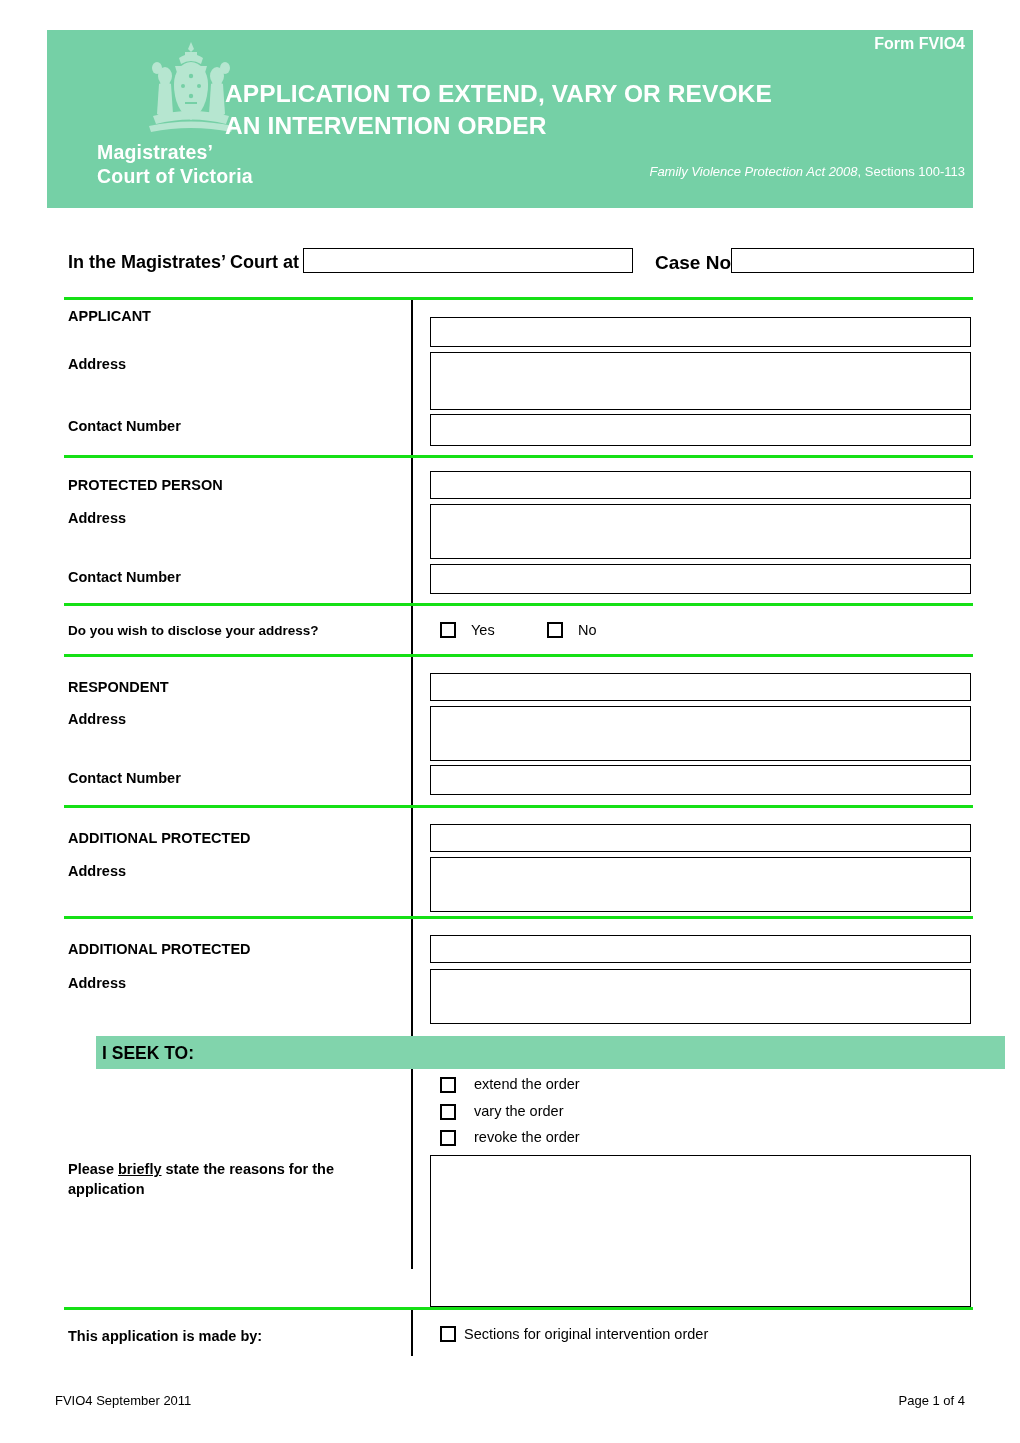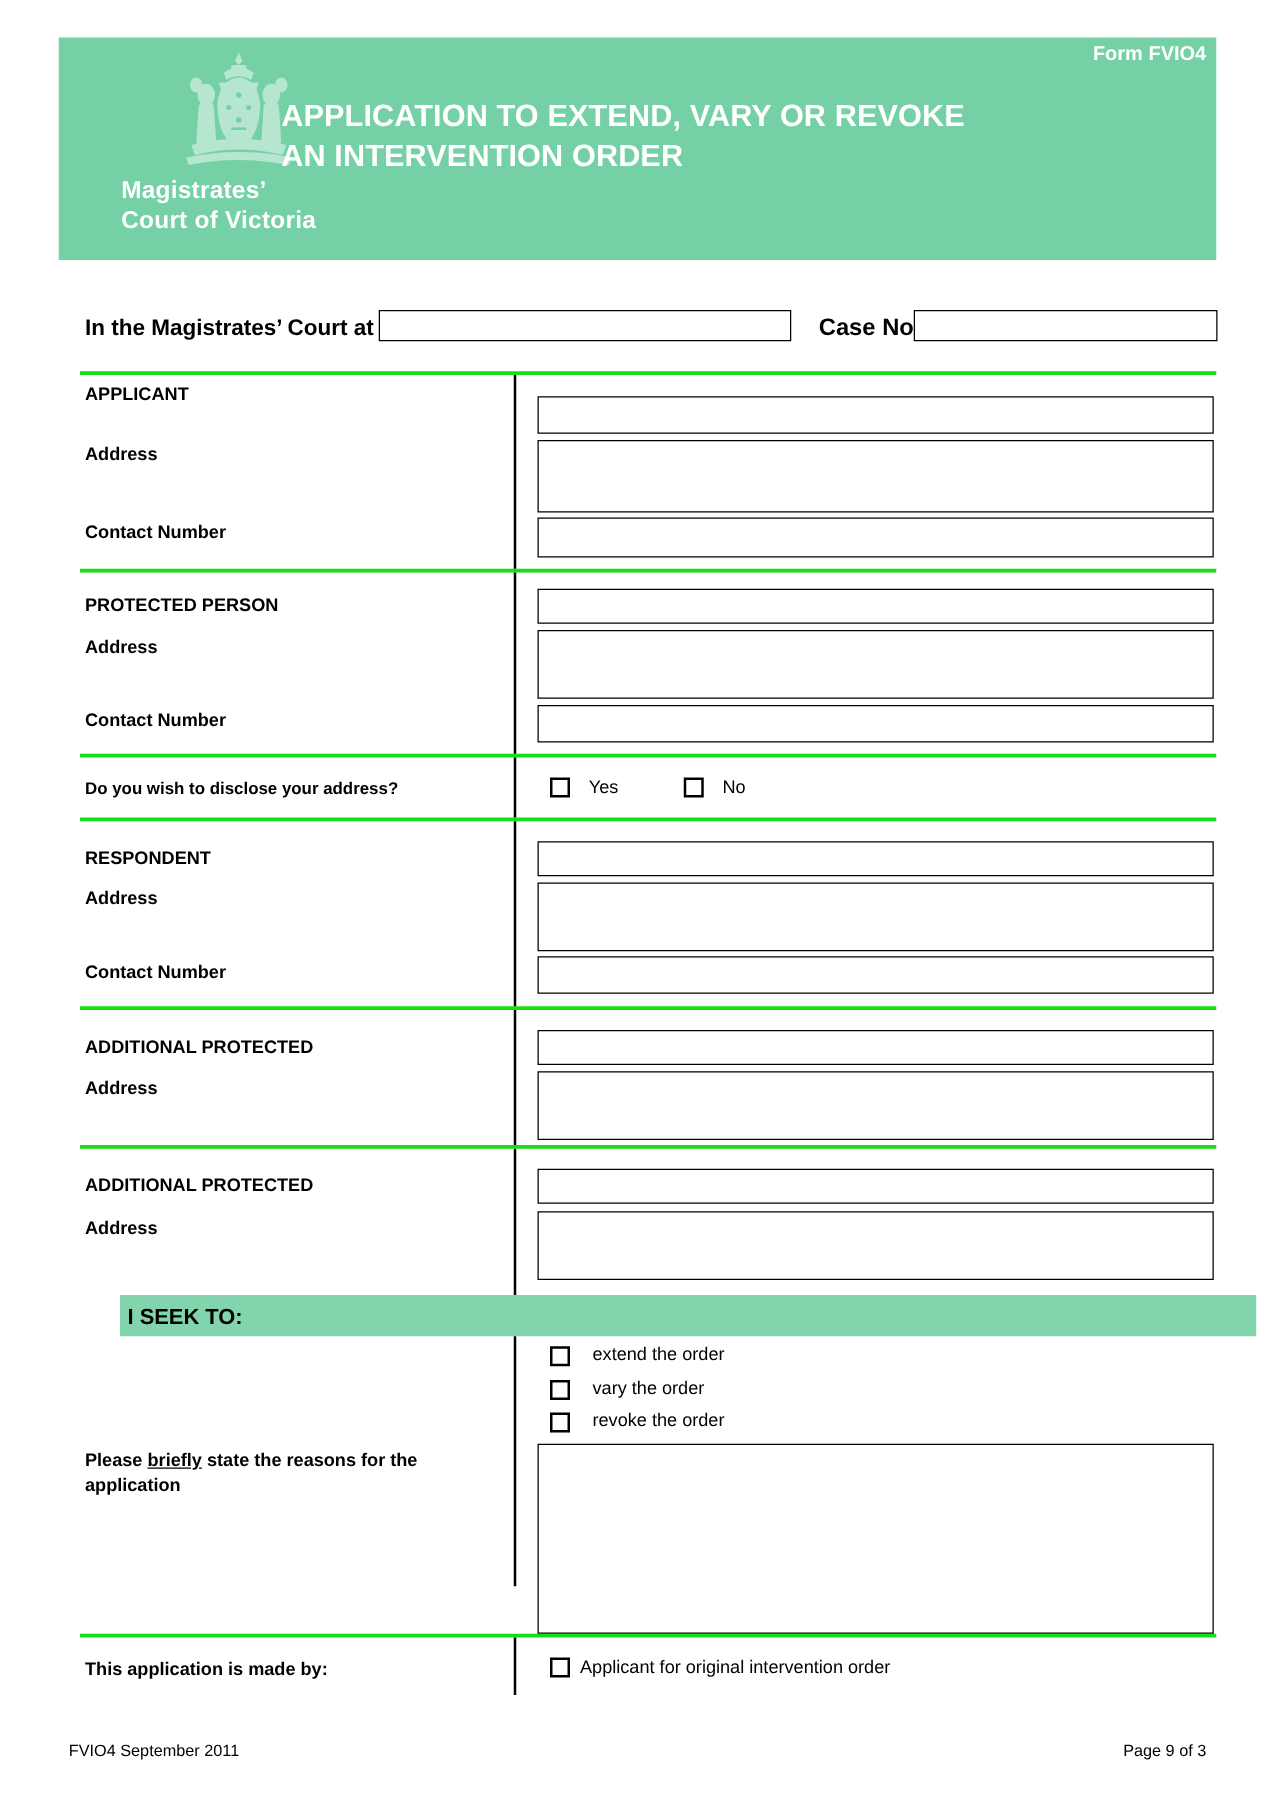--- a/index.html
+++ b/index.html
@@ -265,6 +265,7 @@
     <div>AN INTERVENTION ORDER</div>
   </div>
 
+  <div class="header-act"><i>Family Violence Protection Act 2008</i><span>, Sections 100-113</span></div>
 </div>
 
 <div class="court-row">

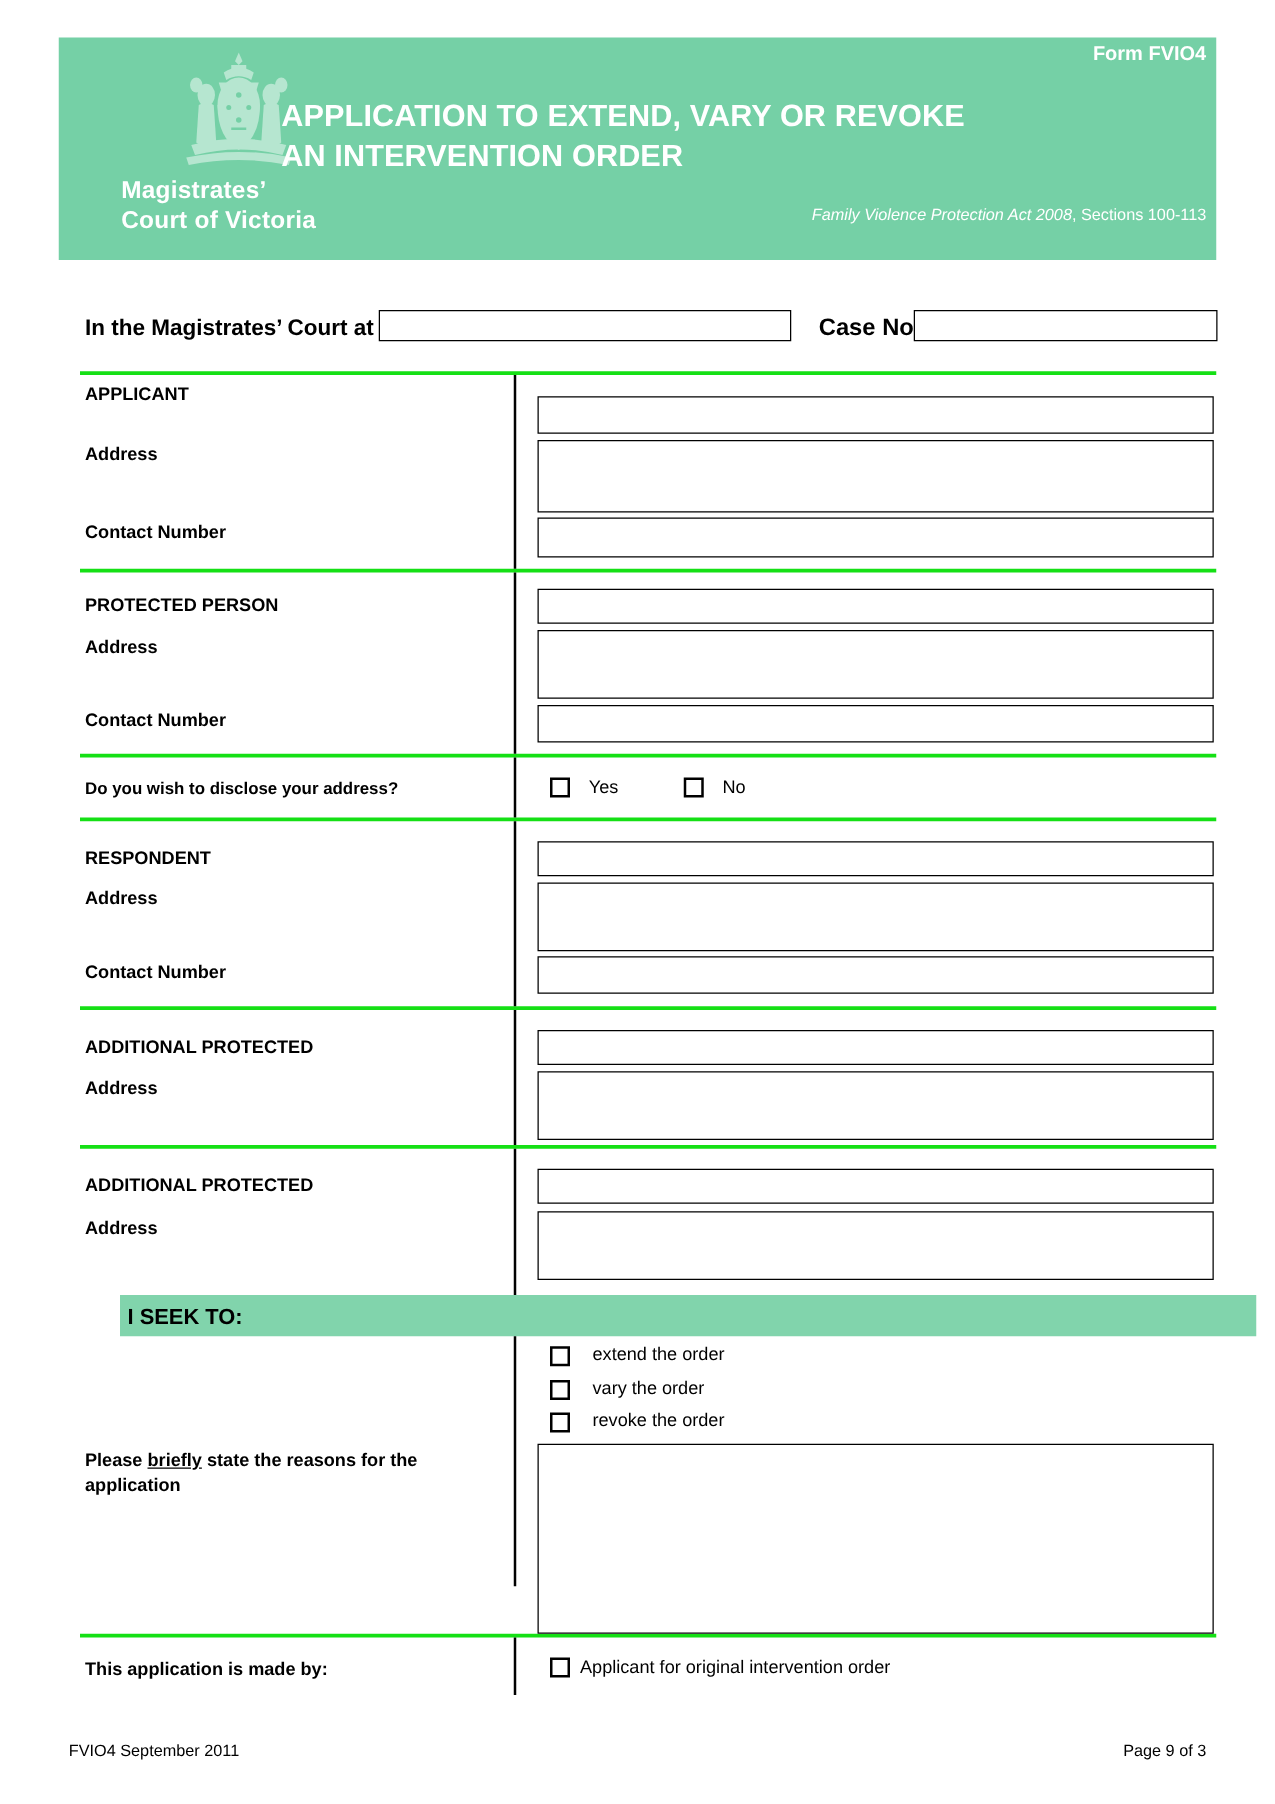--- a/index.html
+++ b/index.html
@@ -371,7 +371,7 @@
     <div class="vrule"></div>
     <div class="sec-label" style="top:18px">This application is made by:</div>
     <div class="checkrow-box" style="left:376px;top:16px"></div>
-    <div class="checkrow-txt" style="left:400px;top:16px">Applicant for original intervention order</div>
+    <div class="checkrow-txt" style="left:400px;top:16px">Sections for original intervention order</div>
   </div>
 
 </div>

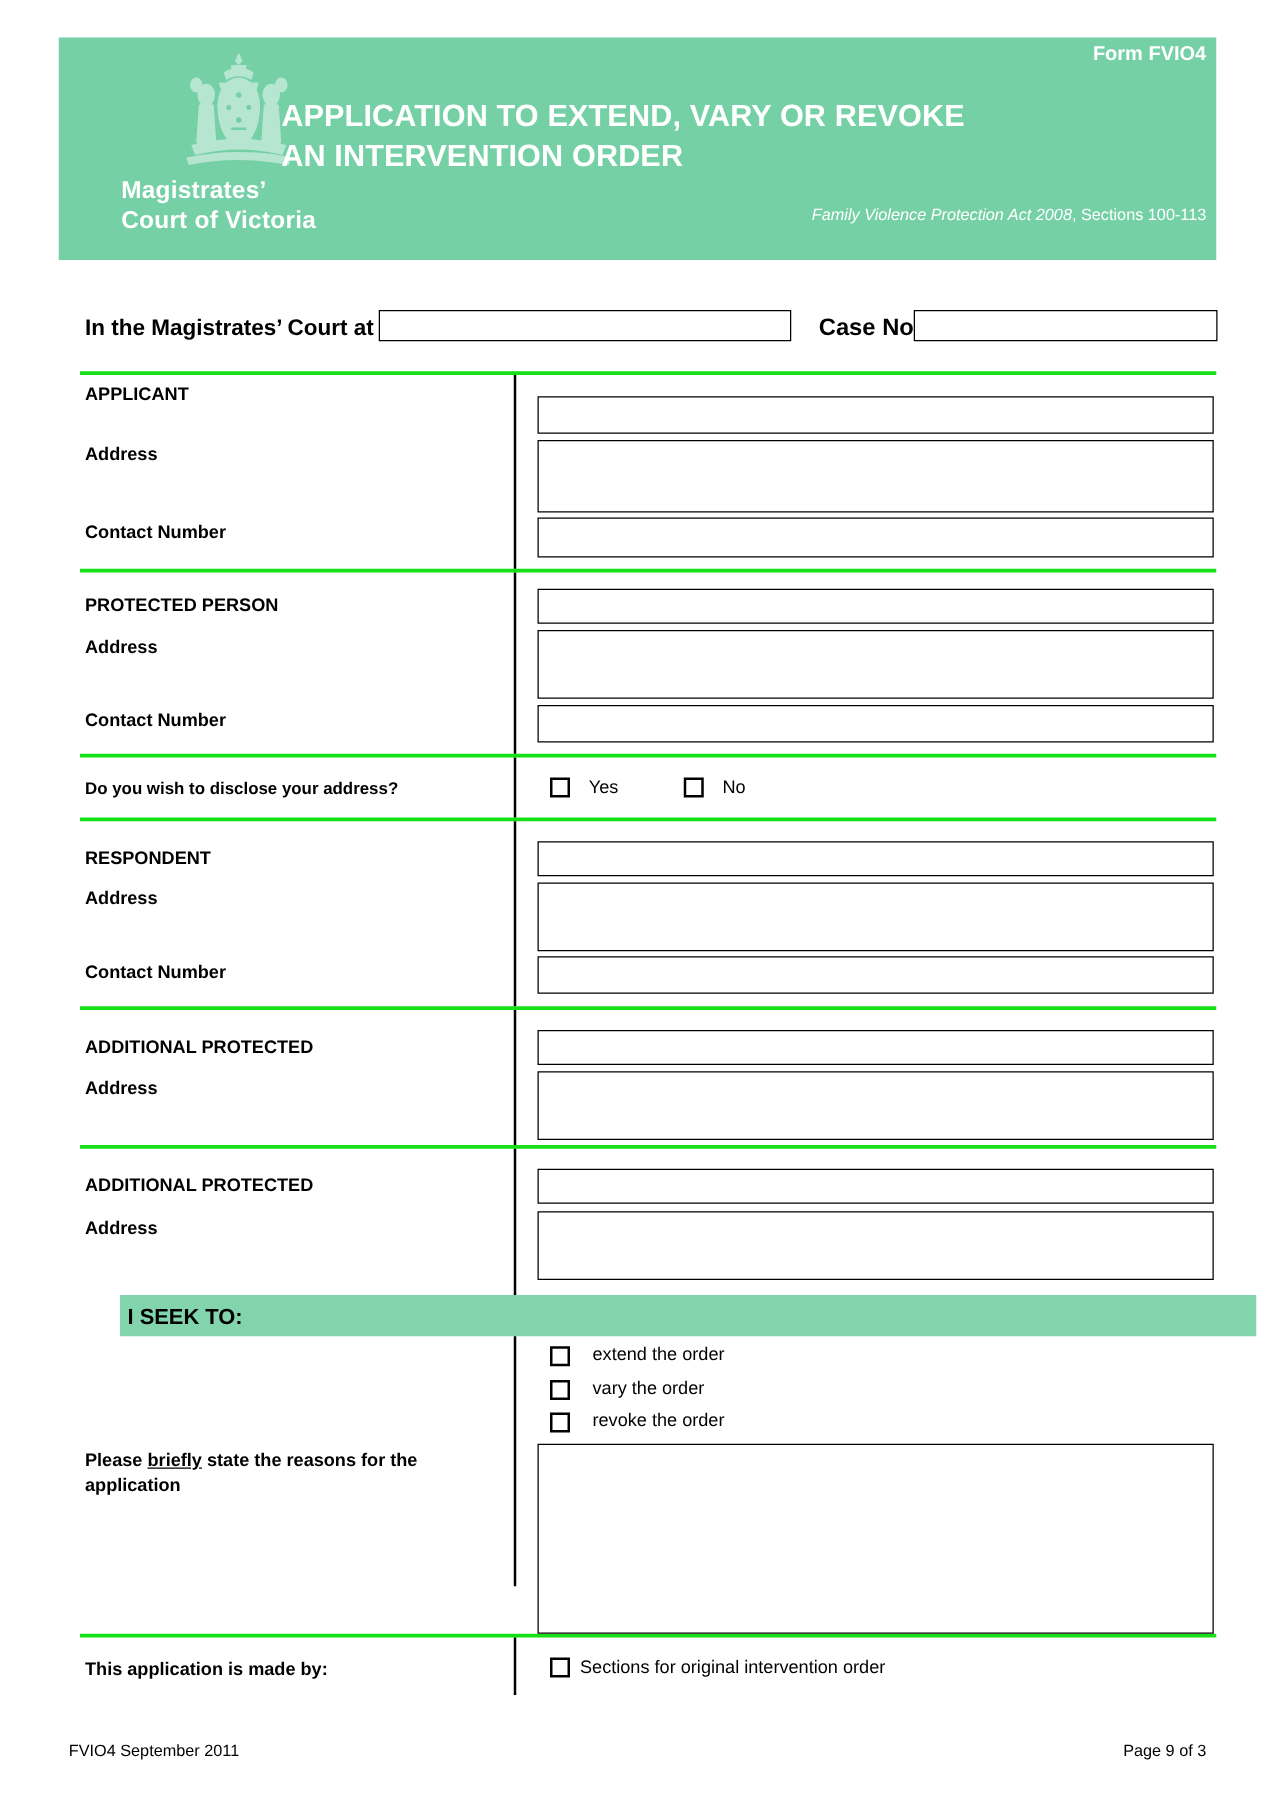--- a/index.html
+++ b/index.html
@@ -378,7 +378,7 @@
 
 <div class="footer">
   <div class="left">FVIO4 September 2011</div>
-  <div class="right">Page 9 of 3</div>
+  <div class="right">Page 1 of 4</div>
 </div>
 
 </body></html>

